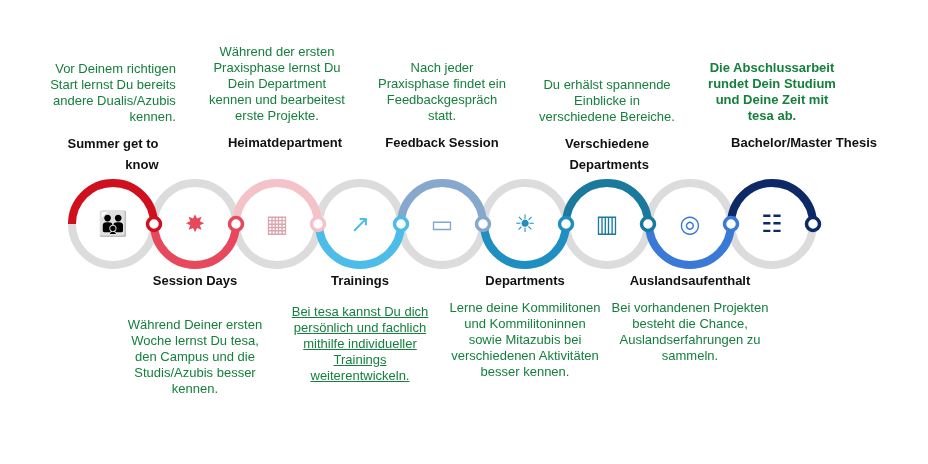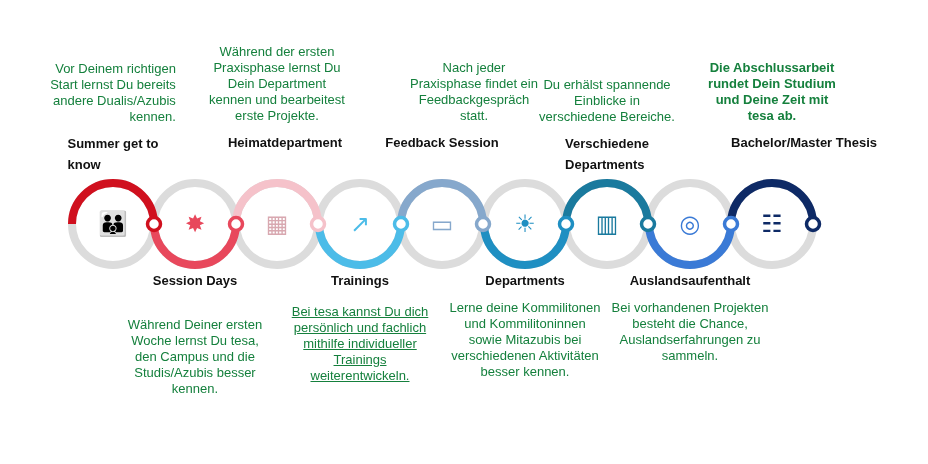--- a/index.html
+++ b/index.html
@@ -76,7 +76,7 @@
       <div class="title" style="left: 360px; top: 270px;">Trainings</div>
     </div>
     <div>
-      <div class="desc" style="left: 442px; top: 60px; margin-left: 32px;">Nach jeder<br>Praxisphase findet ein<br>Feedbackgespräch<br>statt.</div>
+      <div class="desc" style="left: 442px; top: 60px;">Nach jeder<br>Praxisphase findet ein<br>Feedbackgespräch<br>statt.</div>
       <div class="title" style="left: 442px; top: 132px;">Feedback Session</div>
     </div>
     <div>

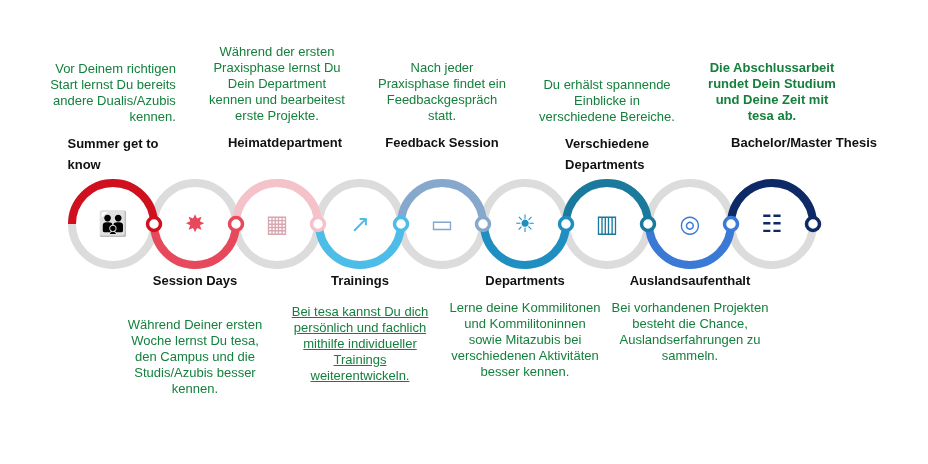--- a/index.html
+++ b/index.html
@@ -5,7 +5,7 @@
   html,body{margin:0;padding:0;background:#ffffff;}
   body{width:928px;height:464px;position:relative;overflow:hidden;font-family:"Liberation Sans",sans-serif;color:#222;}
   .desc{position:absolute;text-align:center;font-size:13px;line-height:16px;color:#15803d;transform:translateX(-50%);white-space:nowrap;}
-  .title{position:absolute;text-align:left;font-size:13px;line-height:21px;font-weight:bold;color:#111;transform:translateX(-50%);white-space:nowrap;}
+  .title{position:absolute;text-align:right;font-size:13px;line-height:21px;font-weight:bold;color:#111;transform:translateX(-50%);white-space:nowrap;}
   svg.track{position:absolute;left:0;top:0;}
 </style>
 </head>

